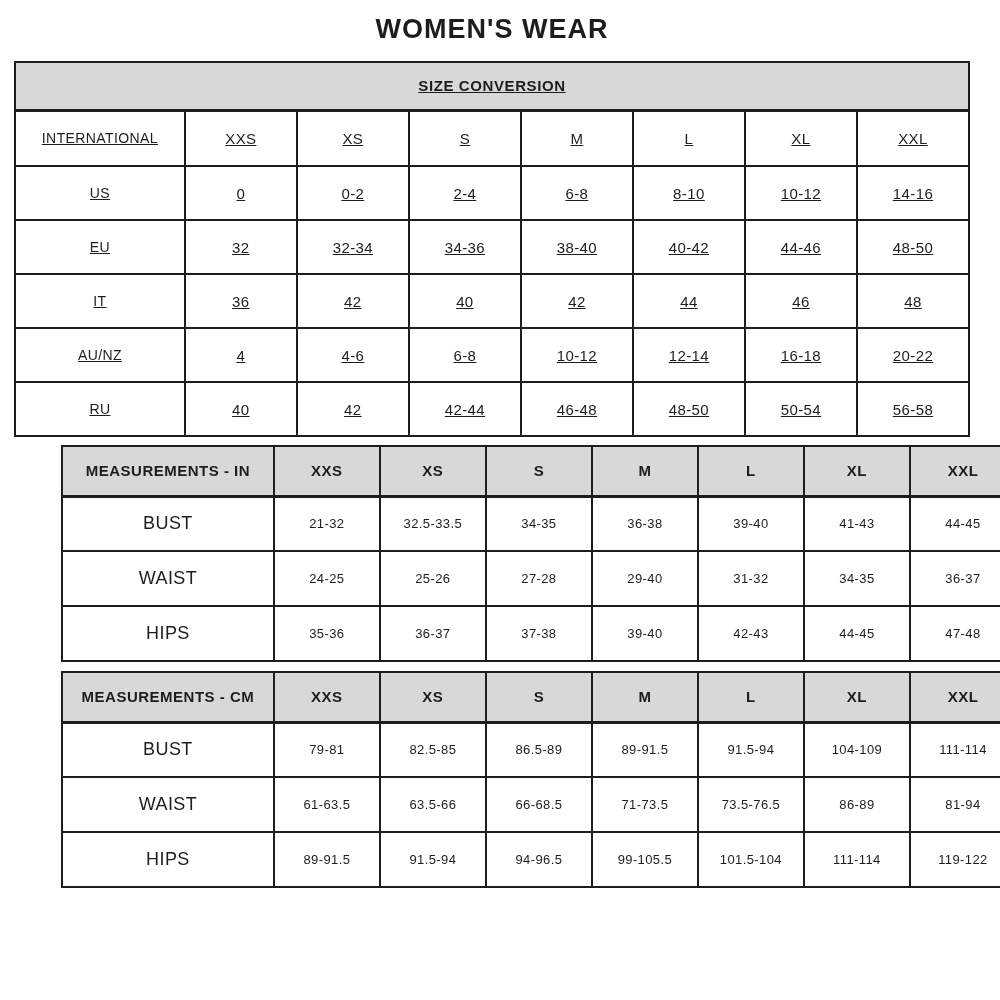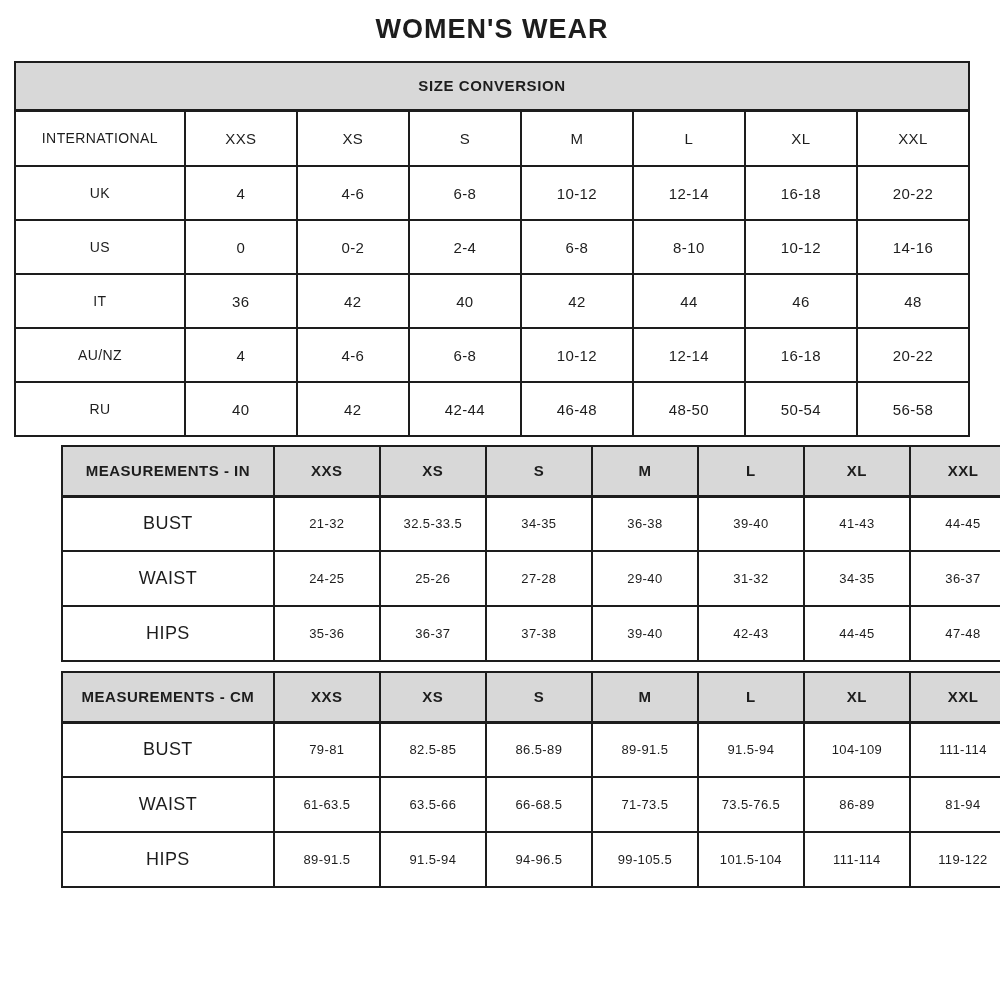--- a/index.html
+++ b/index.html
@@ -36,7 +36,7 @@
   }
   
   .conv{margin-bottom:8px;}
-  .conv td{font-size:15px;font-weight:500;height:54px;}
+  .conv td{font-size:15px;font-weight:500;height:54px;text-decoration:underline;}
   .conv .banner td{
     background:var(--header-bg);
     font-weight:700;

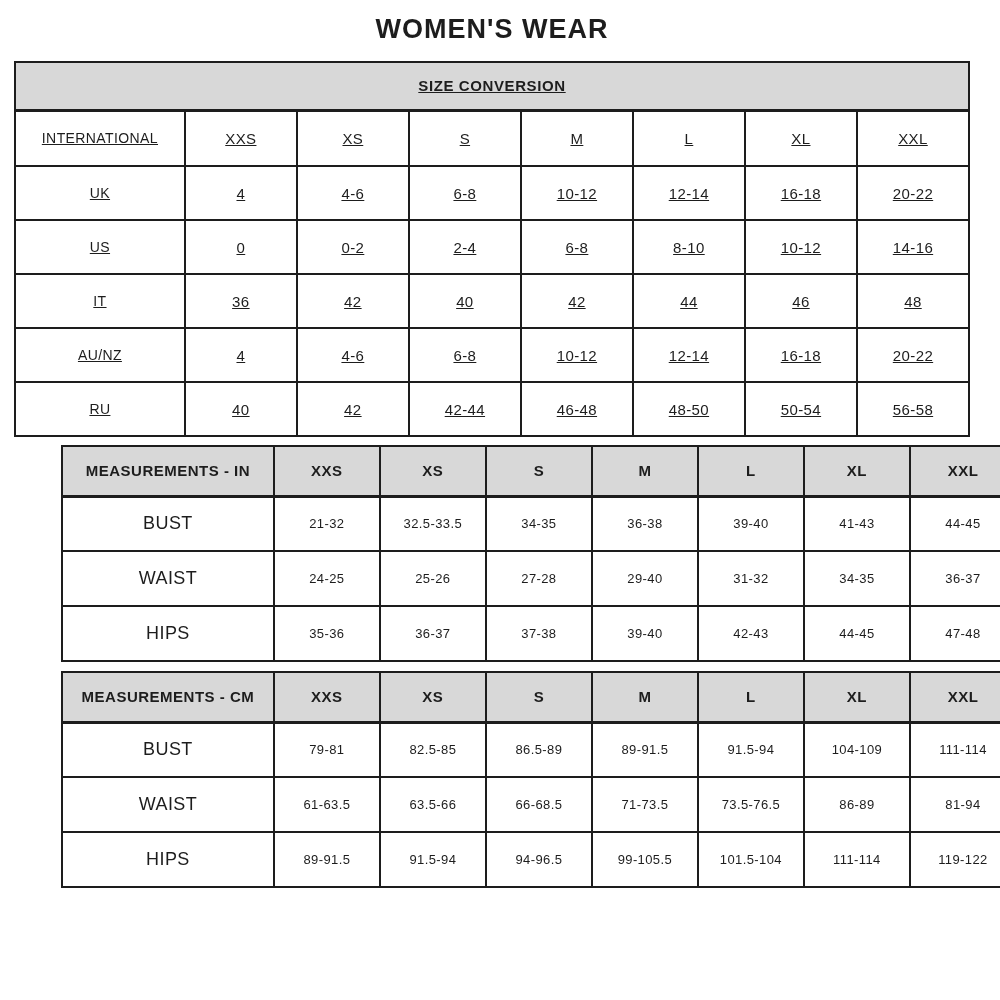--- a/index.html
+++ b/index.html
@@ -98,16 +98,6 @@
       <td>XXL</td>
     </tr>
     <tr>
-      <td class="lbl">UK</td>
-      <td>4</td>
-      <td>4-6</td>
-      <td>6-8</td>
-      <td>10-12</td>
-      <td>12-14</td>
-      <td>16-18</td>
-      <td>20-22</td>
-    </tr>
-    <tr>
       <td class="lbl">US</td>
       <td>0</td>
       <td>0-2</td>

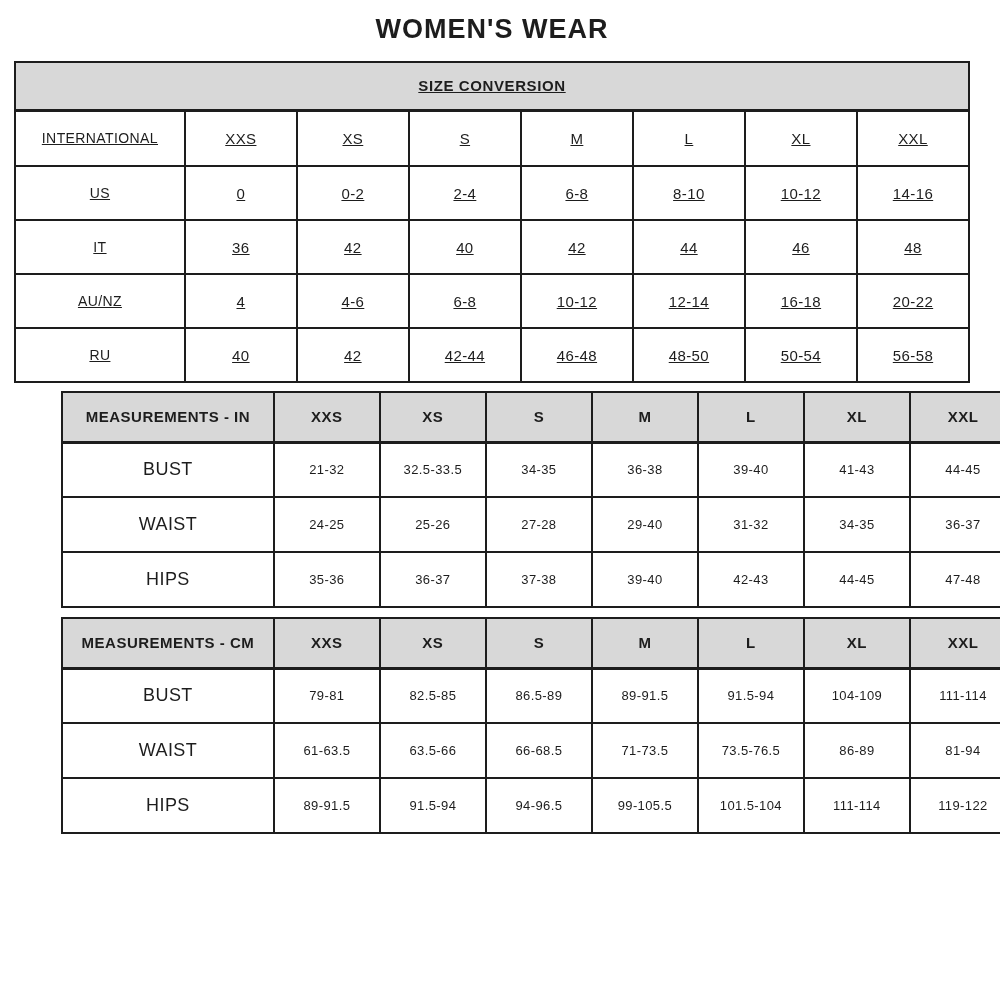--- a/index.html
+++ b/index.html
@@ -108,6 +108,16 @@
       <td>14-16</td>
     </tr>
     <tr>
+      <td class="lbl">EU</td>
+      <td>32</td>
+      <td>32-34</td>
+      <td>34-36</td>
+      <td>38-40</td>
+      <td>40-42</td>
+      <td>44-46</td>
+      <td>48-50</td>
+    </tr>
+    <tr>
       <td class="lbl">IT</td>
       <td>36</td>
       <td>42</td>

